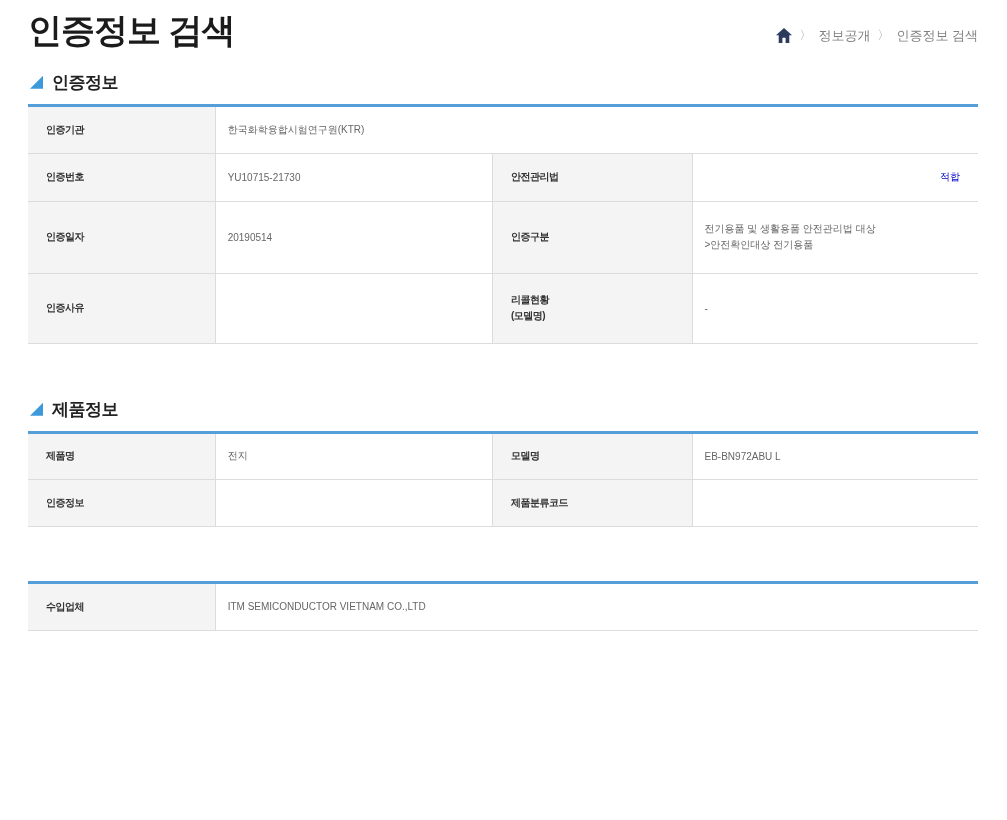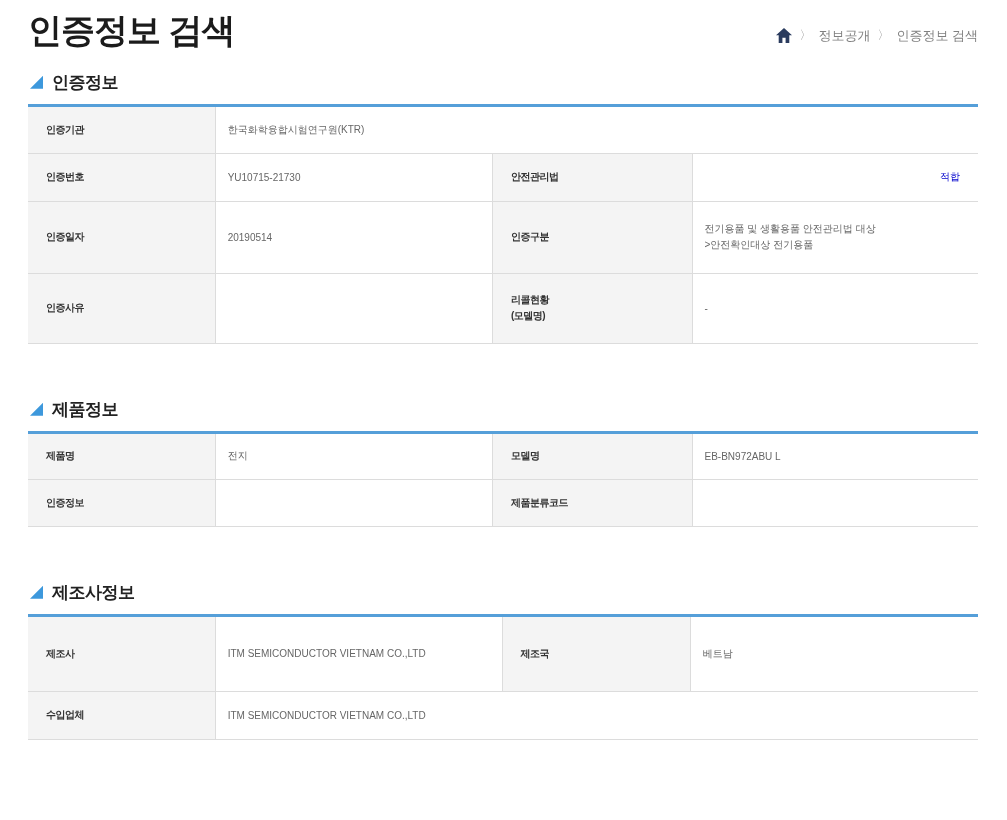--- a/index.html
+++ b/index.html
@@ -142,10 +142,6 @@
   </div>
 
   <div class="section">
-    <div class="section-header">
-      <span class="marker"></span>
-      <span class="section-title">제조사정보</span>
-    </div>
     <table>
       <colgroup>
           <col style="width:19.7%">

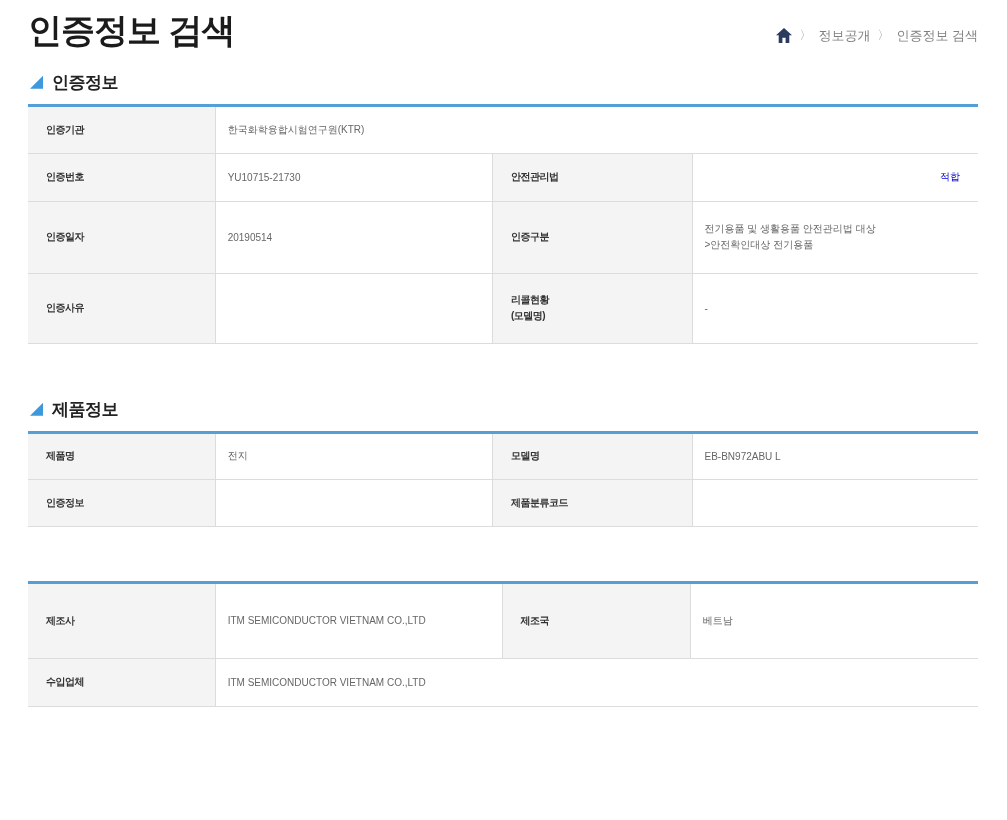--- a/index.html
+++ b/index.html
@@ -150,12 +150,6 @@
           <col style="width:30.3%">
         </colgroup>
       <tbody>
-          <tr class="h76">
-        <td class="label">제조사</td>
-        <td class="value">ITM SEMICONDUCTOR VIETNAM CO.,LTD</td>
-        <td class="label">제조국</td>
-        <td class="value">베트남</td>
-      </tr>
       <tr class="h48">
         <td class="label">수입업체</td>
         <td class="value" colspan="3">ITM SEMICONDUCTOR VIETNAM CO.,LTD</td>

